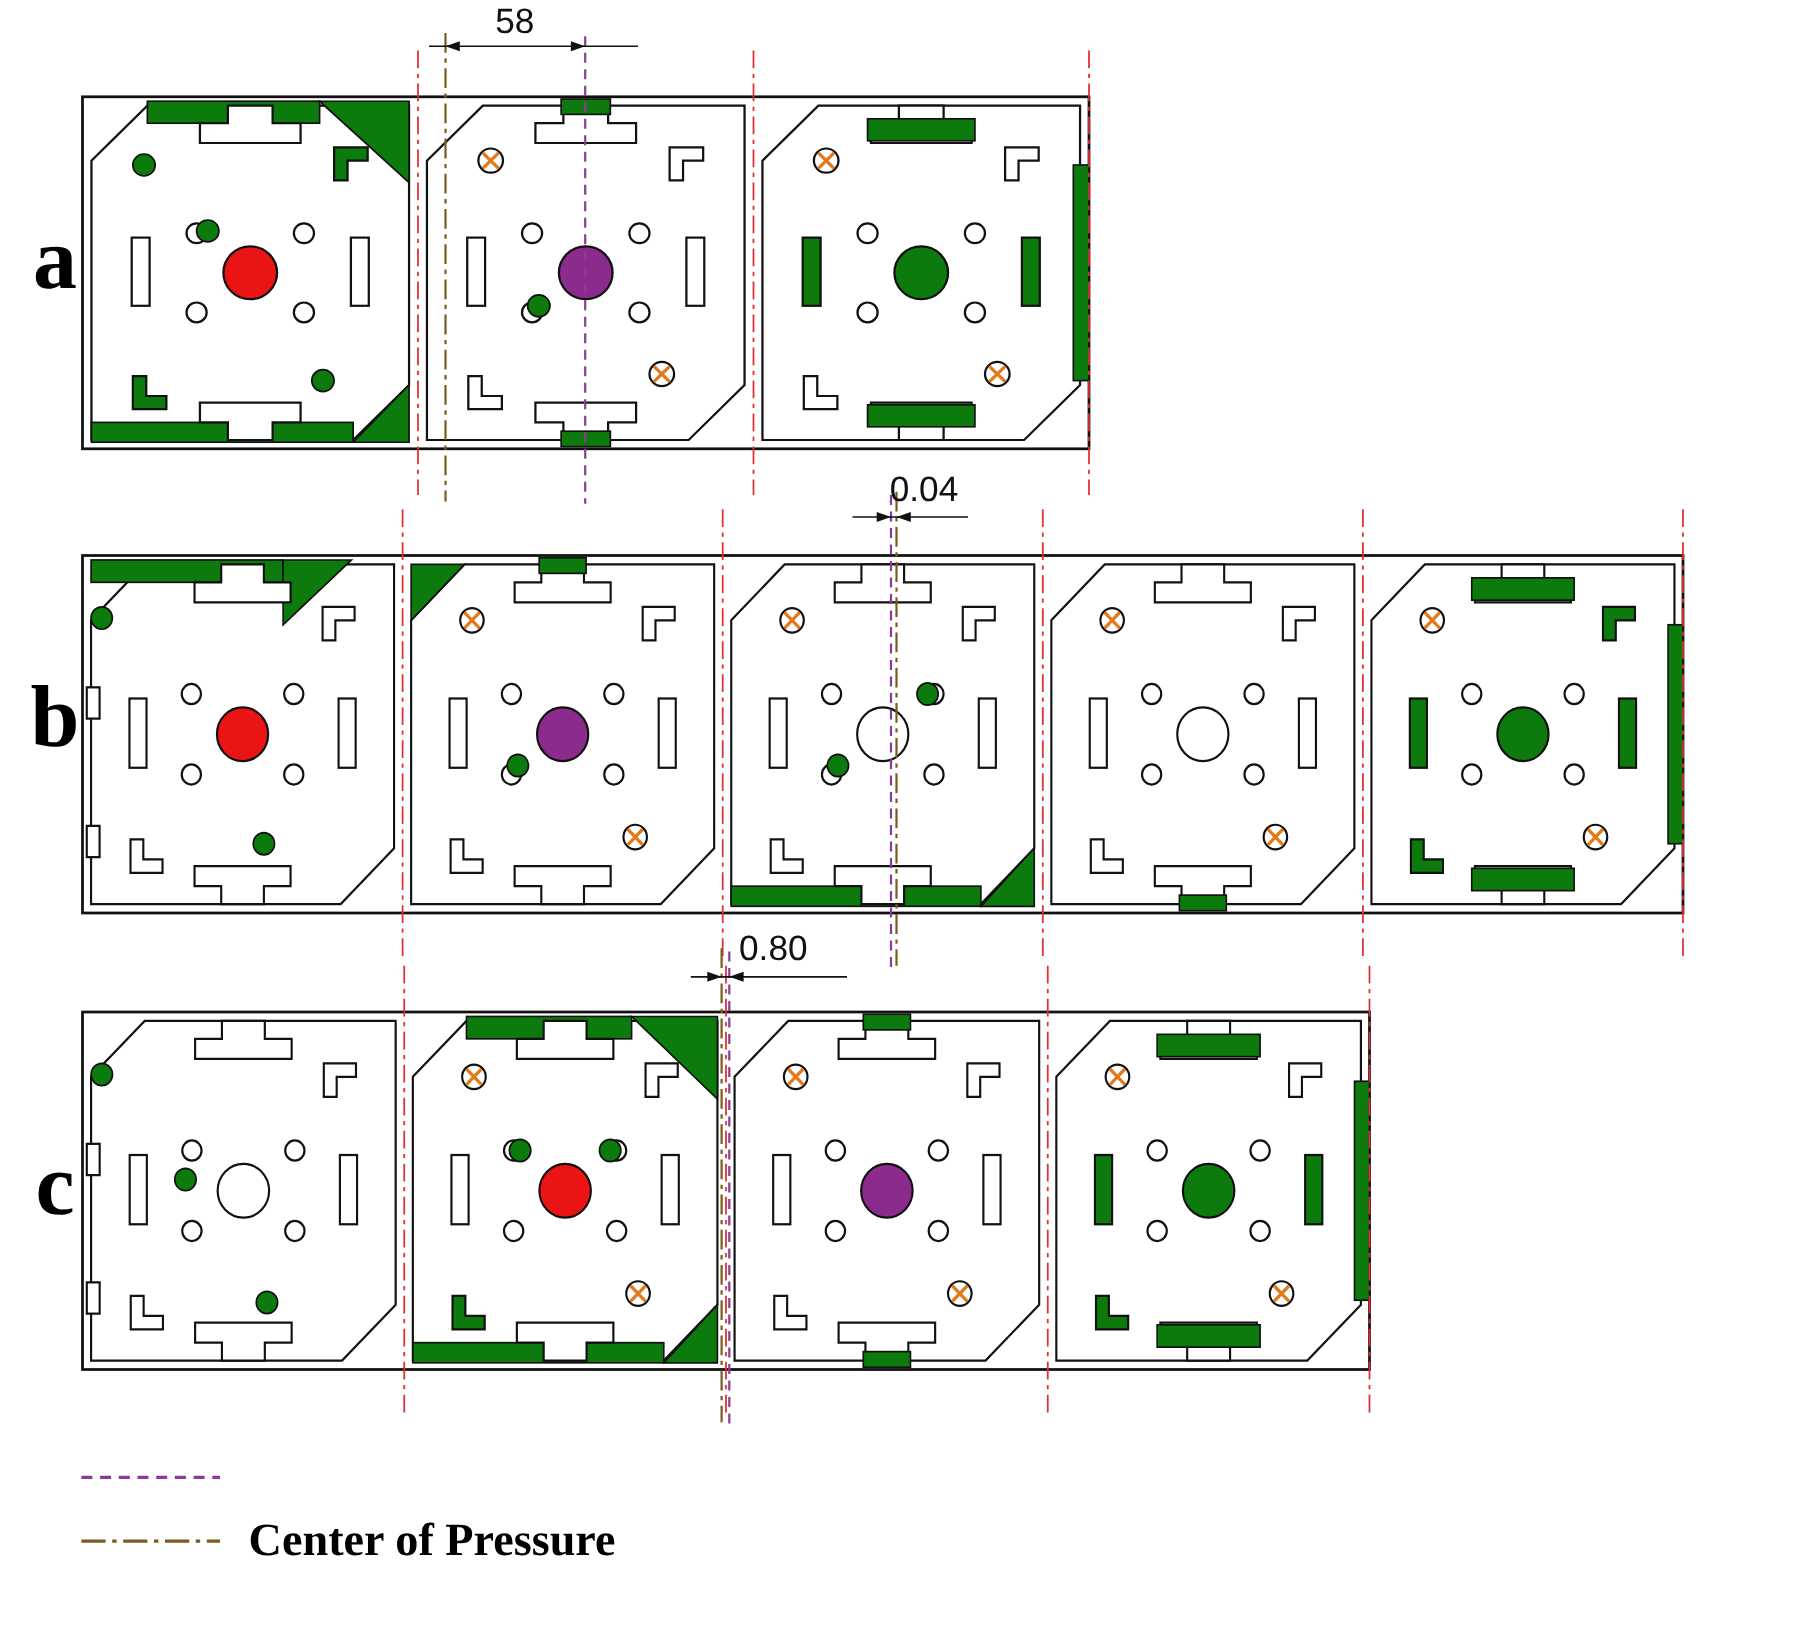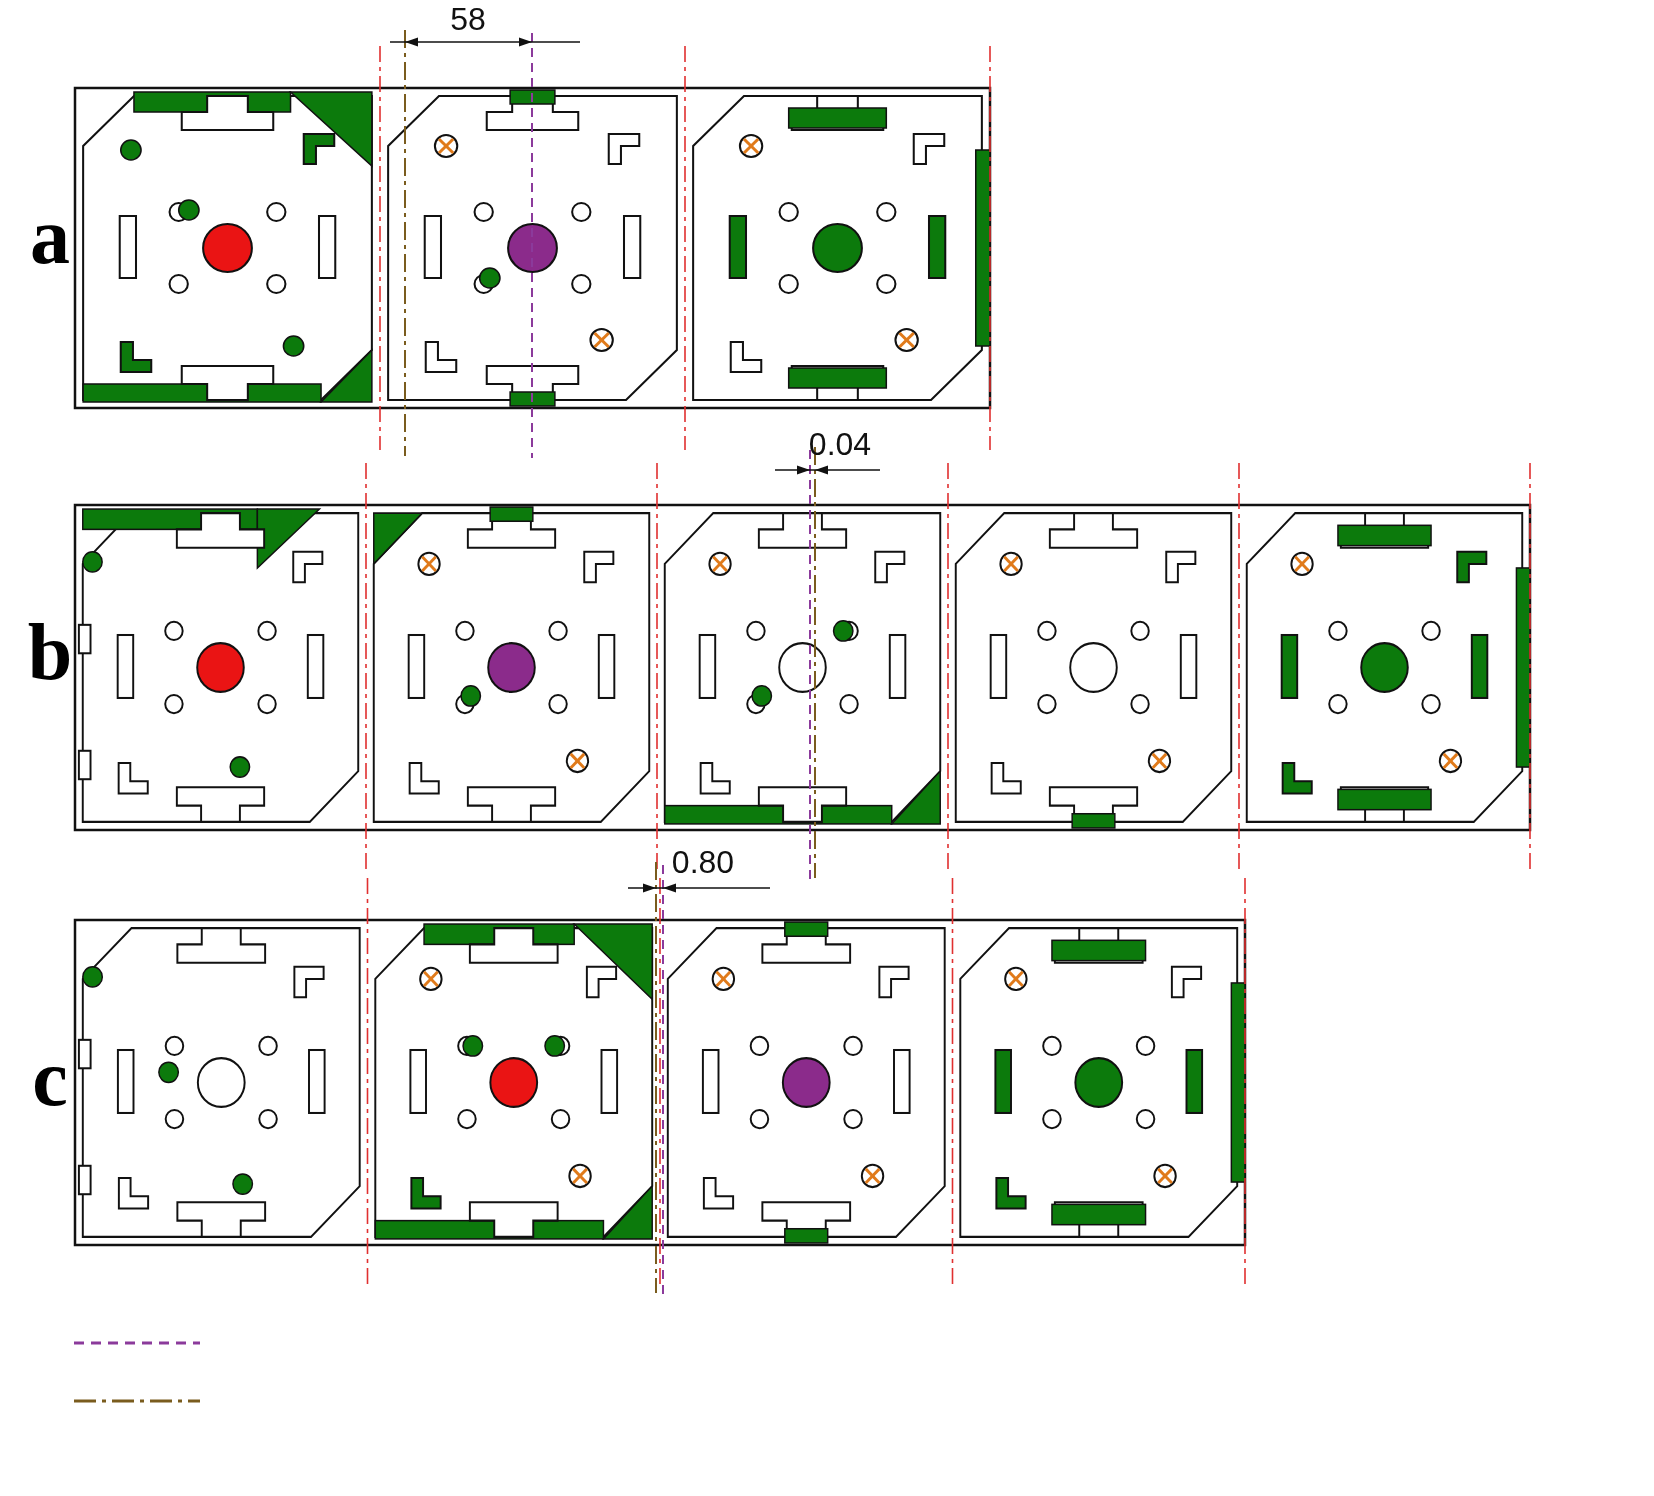--- a/index.html
+++ b/index.html
@@ -332,6 +332,7 @@
       <svg width="130" height="12">
         <line x1="2" y1="6" x2="128" y2="6" stroke-width="3" stroke="#7a5c1e" stroke-dasharray="22 6 4 6"></line>
       </svg>
+      <span class="legend-label">Center of Pressure</span>
     </div>
   </div>
 

